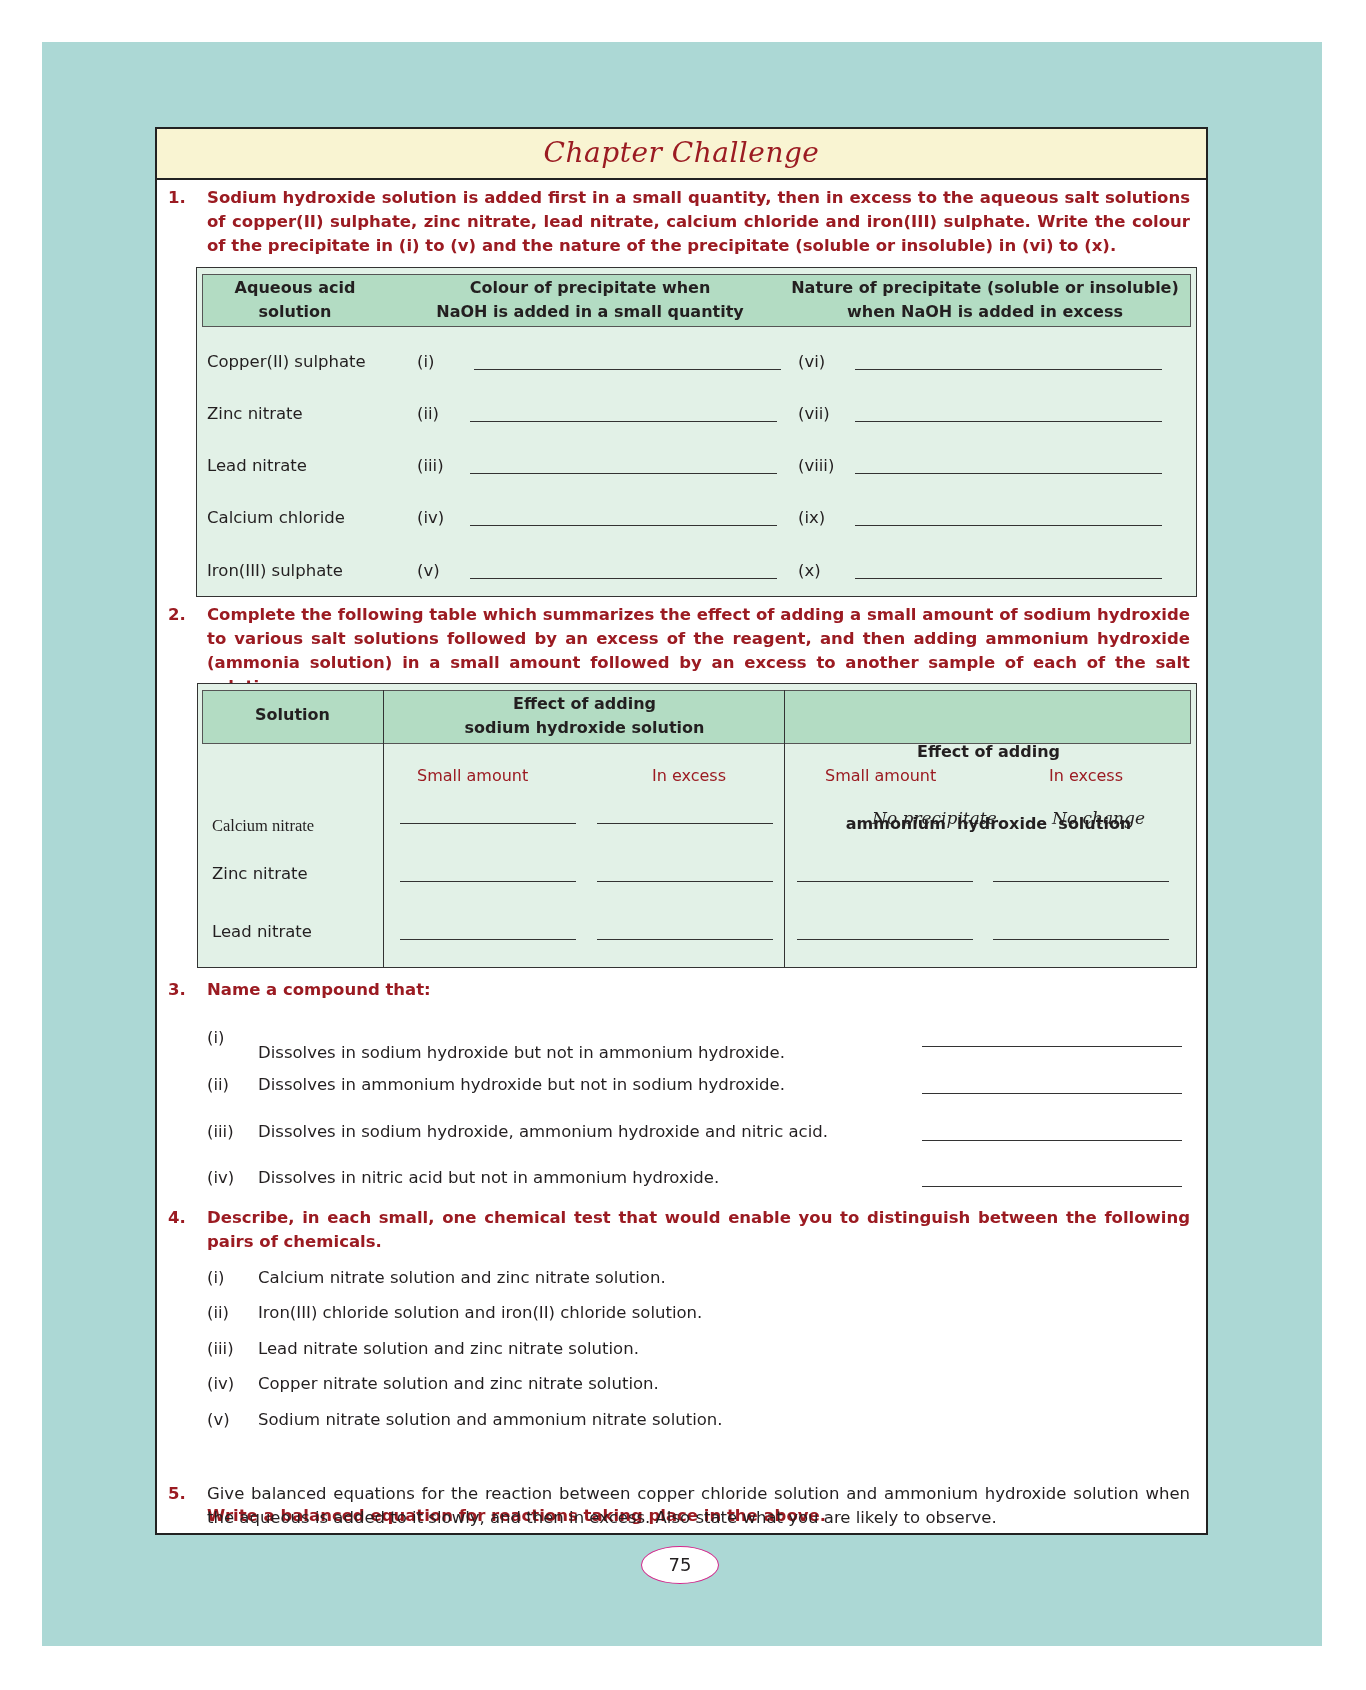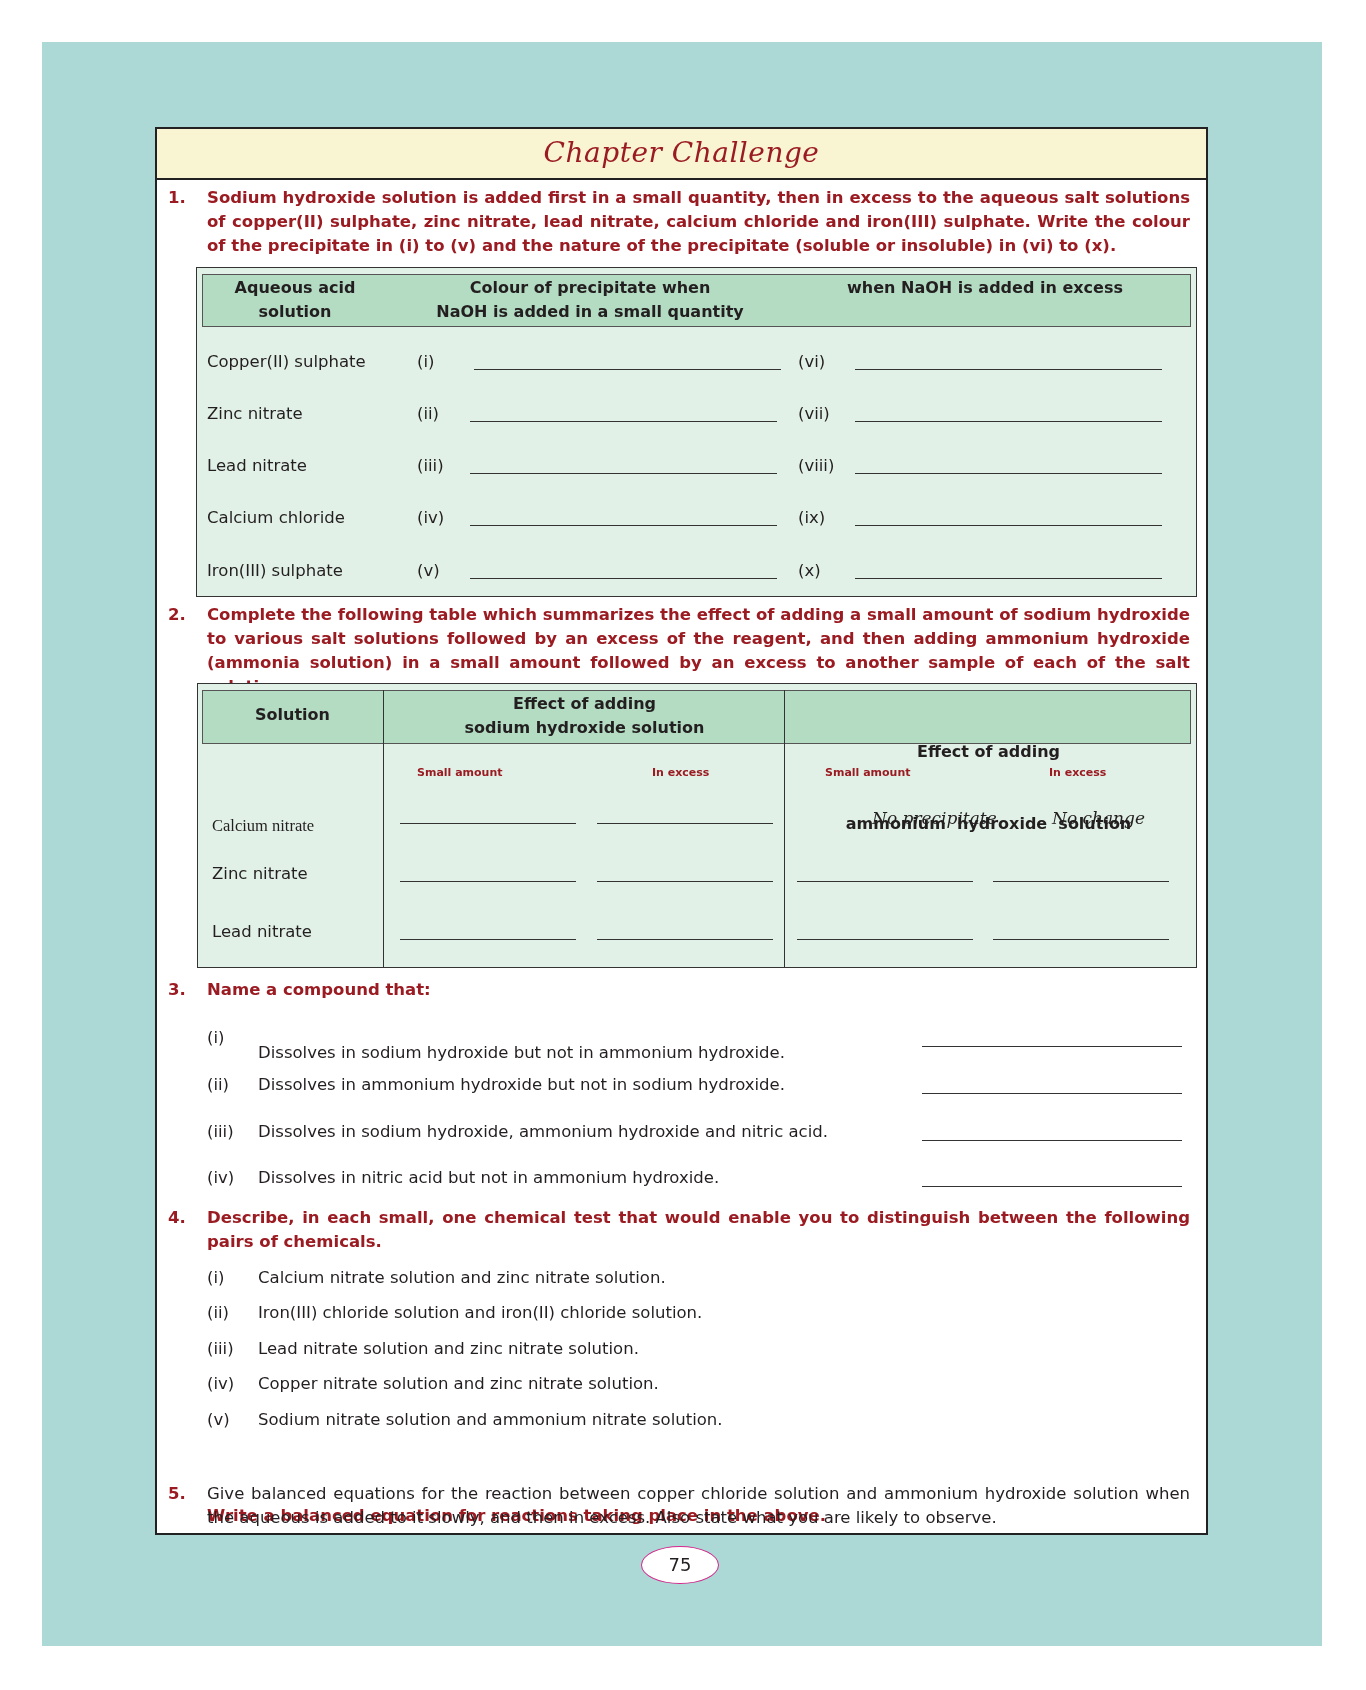--- a/index.html
+++ b/index.html
@@ -85,6 +85,7 @@
   <div>NaOH is added in a small quantity</div>
 </div>
 <div class="th" style="left:780px; top:276px; width:410px;">
+  <div>Nature of precipitate (soluble or insoluble)</div>
   <div>when NaOH is added in excess</div>
 </div>
 

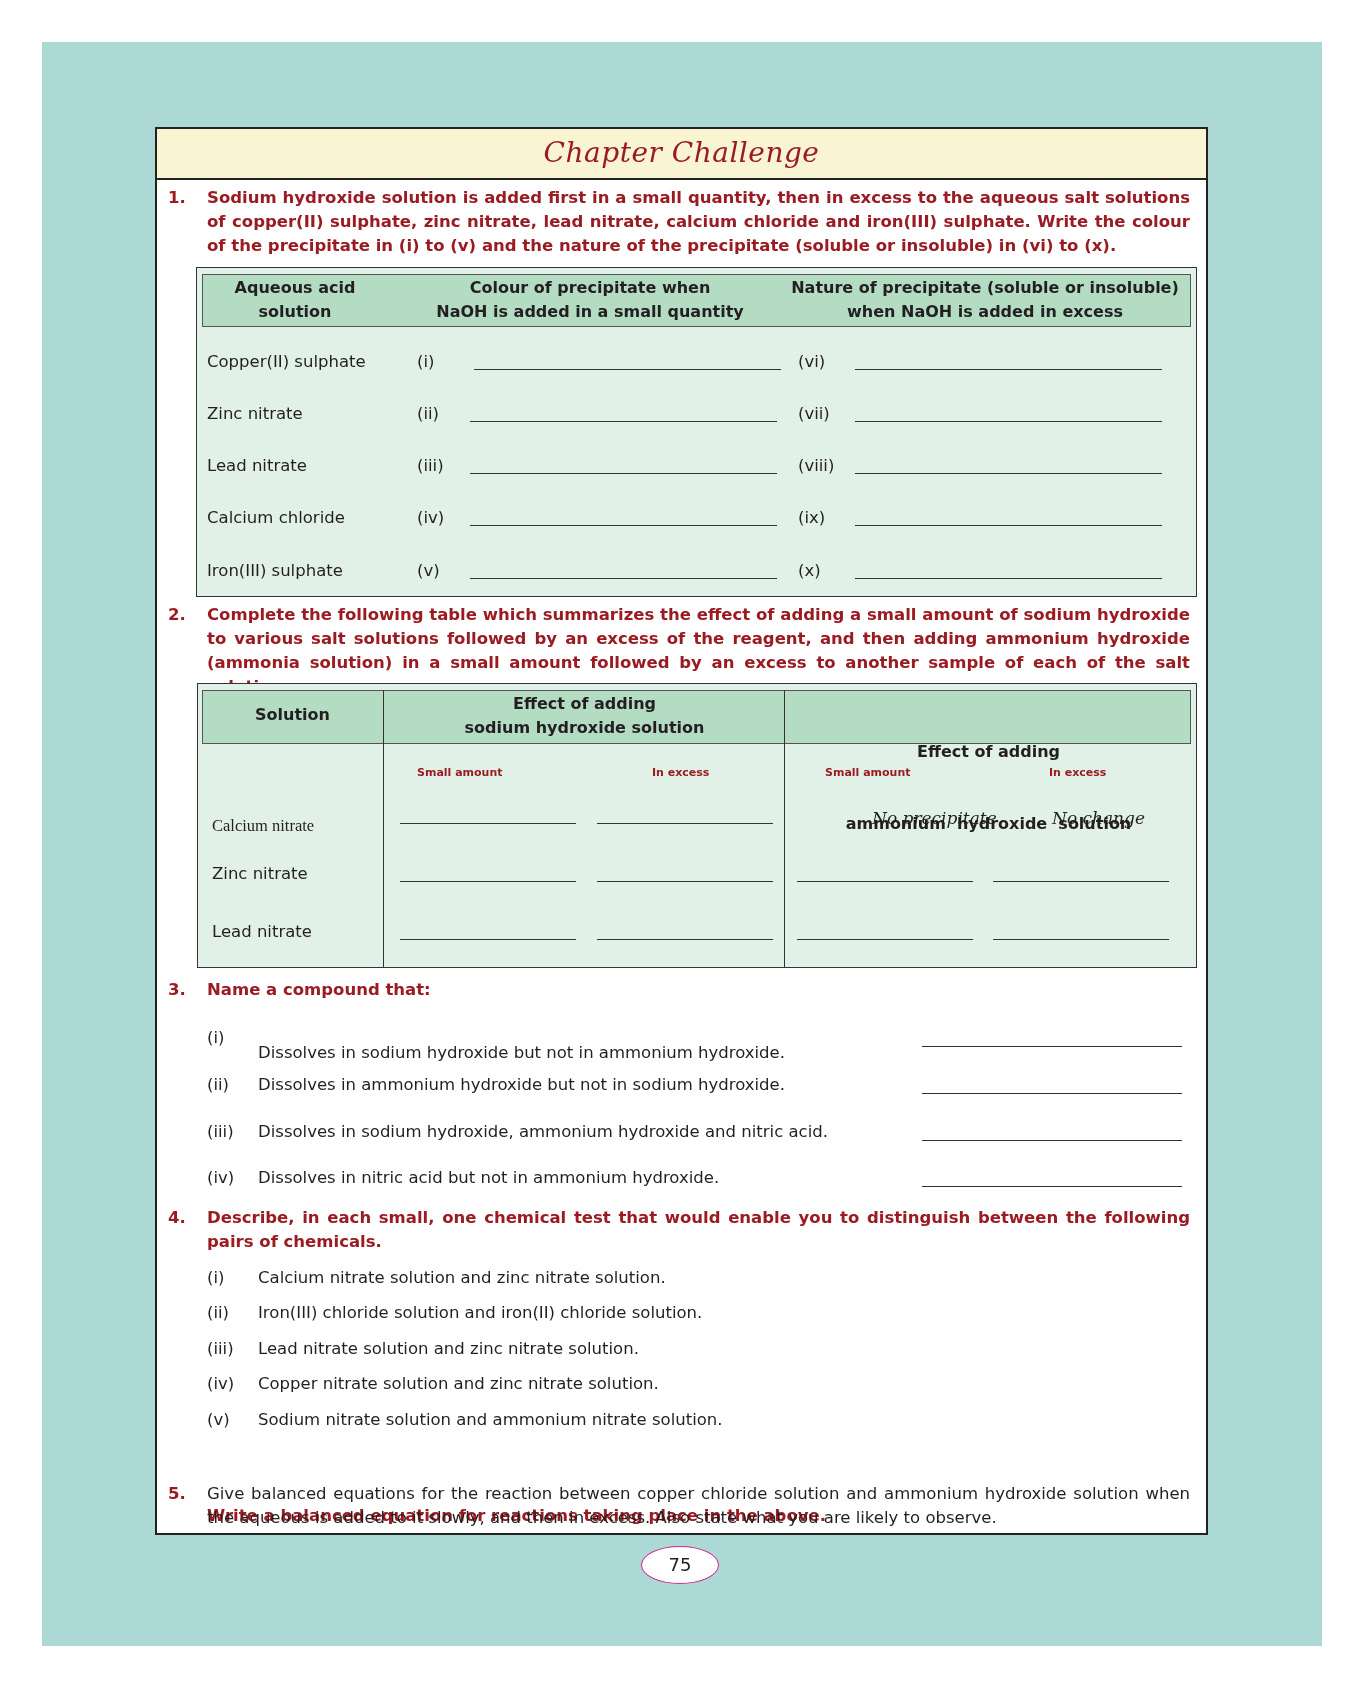--- a/index.html
+++ b/index.html
@@ -45,7 +45,7 @@
   }
   .cell { position: absolute; font-size: 16.5px; color: #231f20; white-space: nowrap; }
   .line { position: absolute; height: 0; border-top: 1.3px solid #333; }
-  .sub-h { position: absolute; font-weight: bold; font-size: 11px; color: #9b1b22; white-space: nowrap; }
+  .sub-h { position: absolute; font-weight: normal; font-size: 16px; color: #9b1b22; white-space: nowrap; }
   .hand {
     position: absolute; font-family: "DejaVu Serif", serif; font-style: italic;
     font-size: 17px; color: #231f20; white-space: nowrap;

